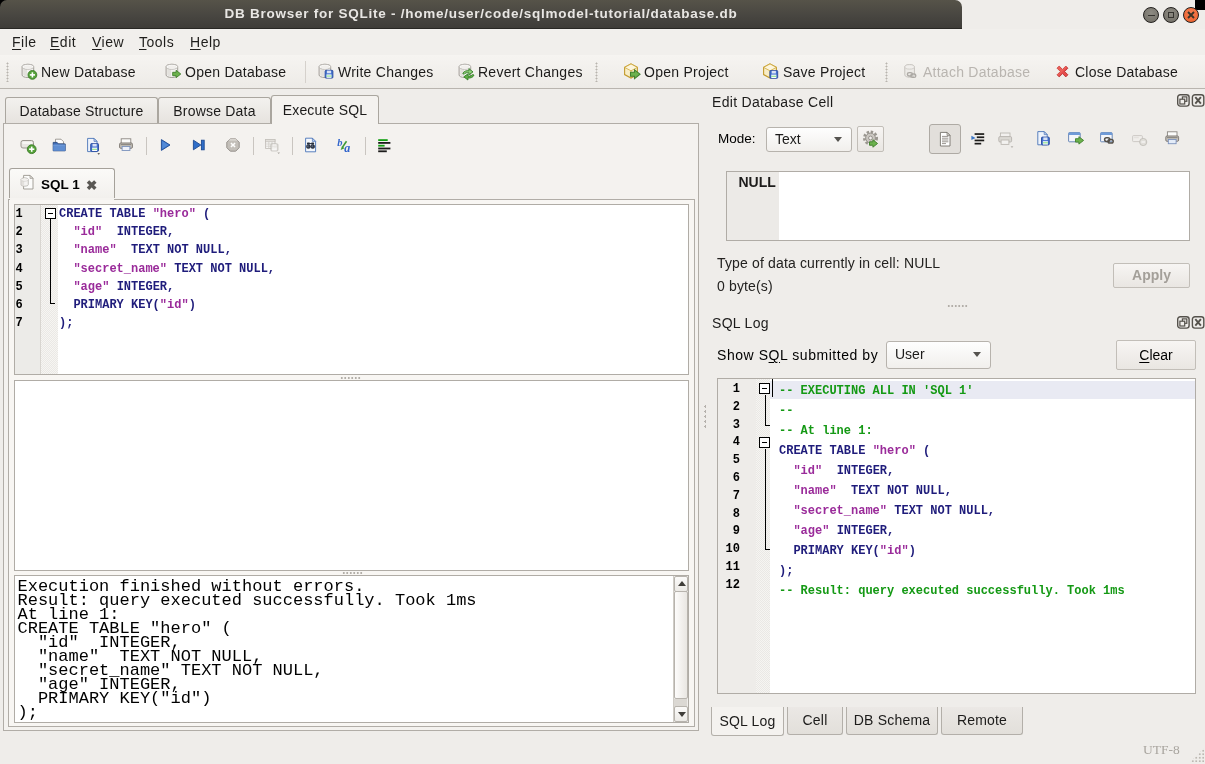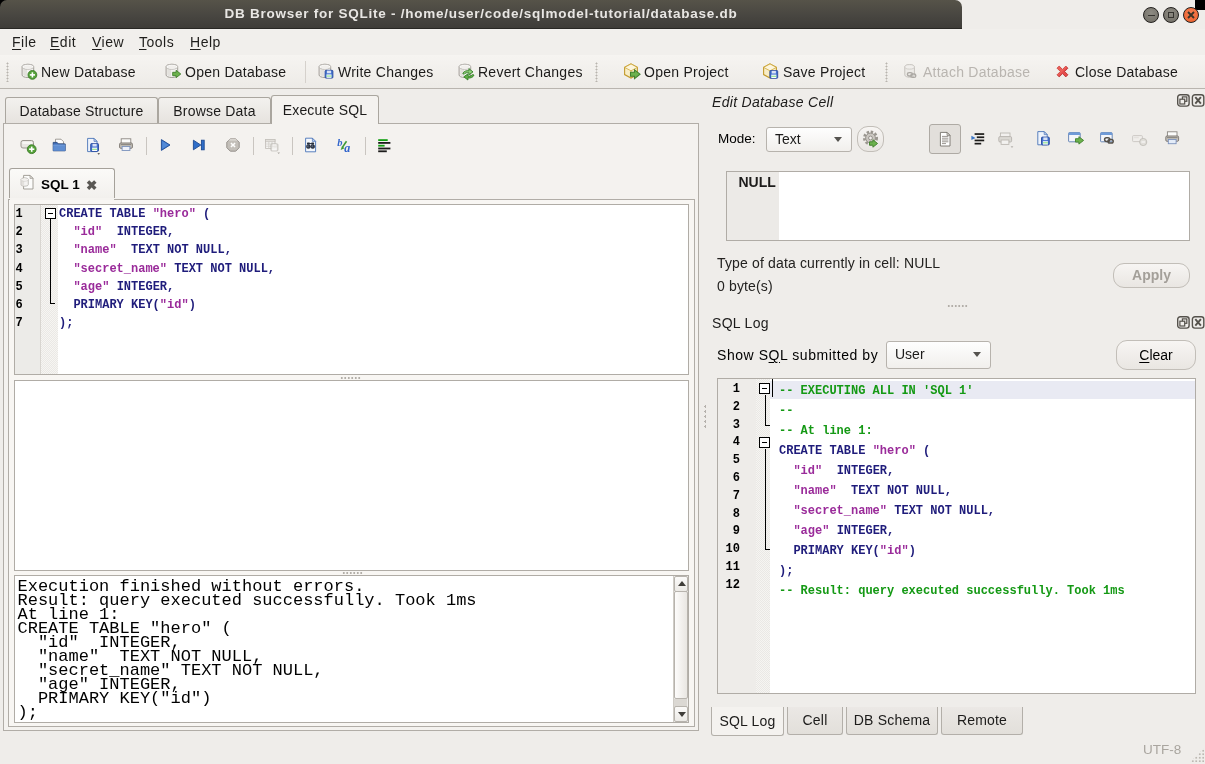--- a/index.html
+++ b/index.html
@@ -376,7 +376,7 @@
 <div class="abs" style="left:704px;top:404px;width:3px;height:26px;background-image:radial-gradient(circle,#b5b1ac 1px,transparent 1.2px);background-size:3px 5px;"></div>
 
 <div id="dock" class="abs"></div>
-<div class="abs docktitle" style="left:712px;top:94px;font-style:italic;">Edit Database Cell</div>
+<div class="abs docktitle" style="left:712px;top:94px;">Edit Database Cell</div>
 <svg class="abs" style="left:1177px;top:94px" width="28" height="14" viewBox="0 0 28 14">
   <rect x="0.7" y="0.7" width="11.4" height="11.4" rx="2.6" fill="none" stroke="#55524c" stroke-width="1.4"></rect>
   <rect x="5.4" y="2.9" width="4.4" height="4.4" fill="none" stroke="#55524c" stroke-width="1.2"></rect>

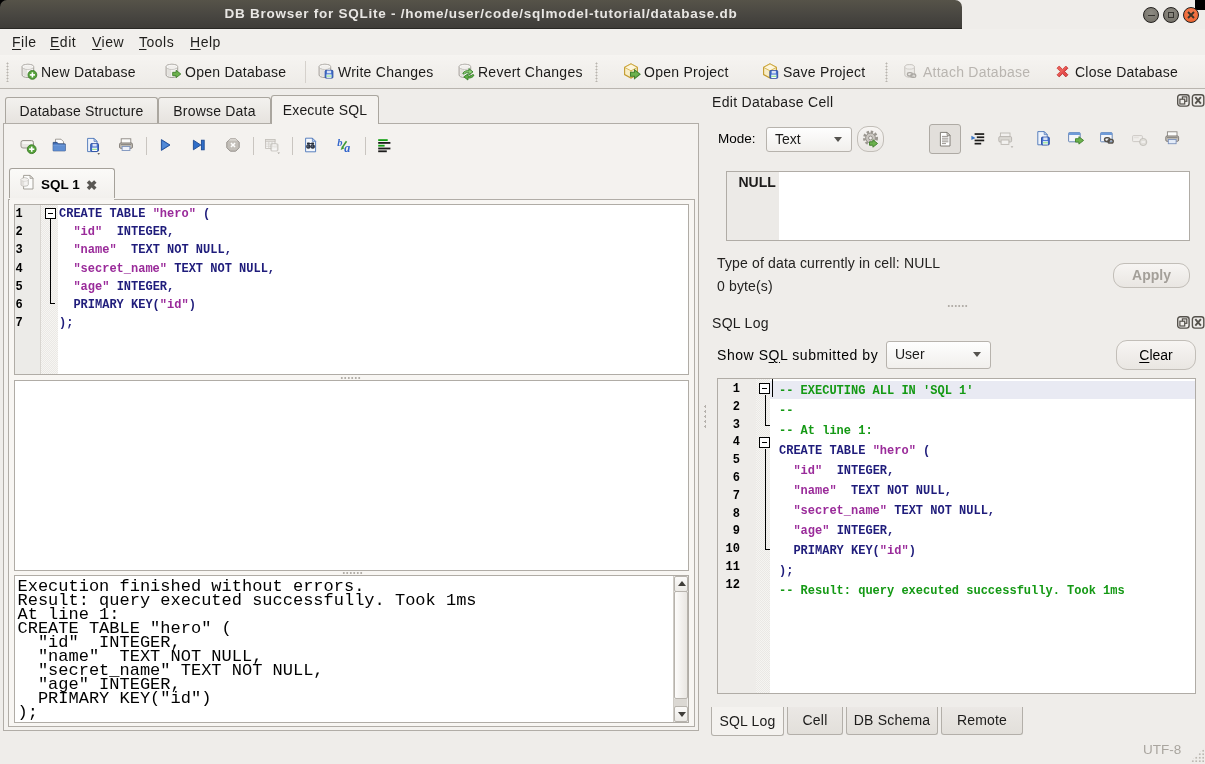--- a/index.html
+++ b/index.html
@@ -66,7 +66,7 @@
 
 #dock { left:706px; top:89px; width:499px; height:642px; background:#efedea; }
 .docktitle { font-size:14px; letter-spacing:0.3px; color:#1c1b1a; }
-.btn { background:linear-gradient(#f7f5f3,#e9e6e2); border:1px solid #c2beb8; border-radius:11px; }
+.btn { background:linear-gradient(#f7f5f3,#e9e6e2); border:1px solid #c2beb8; border-radius:2px; }
 .combo { background:linear-gradient(#fefefe,#f1efec); border:1px solid #b7b3ad; border-radius:3px; }
 .combo .ctext { position:absolute; left:8px; top:4px; font-size:14px; color:#1c1b1a; }
 .combo .arr { position:absolute; right:9px; top:10px; width:0; height:0; border-left:4px solid transparent; border-right:4px solid transparent; border-top:5px solid #55534f; }

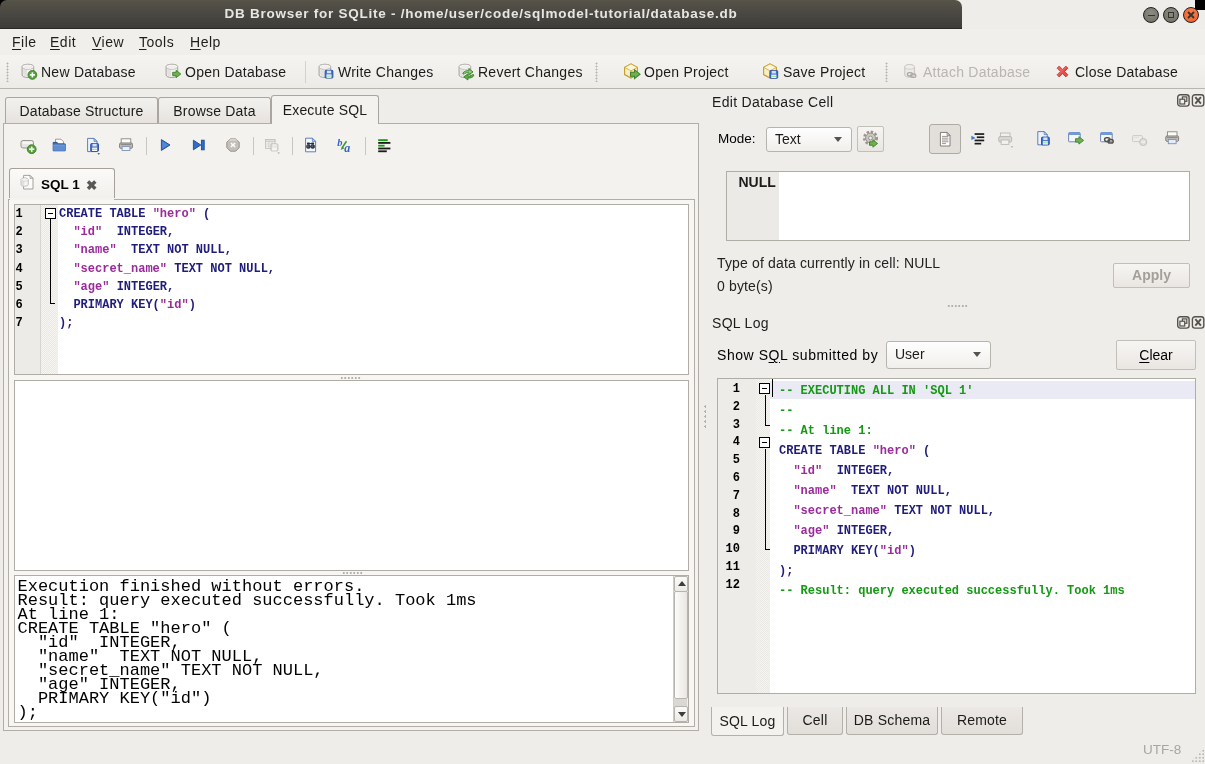--- a/index.html
+++ b/index.html
@@ -82,7 +82,7 @@
   border-radius:0 0 3px 3px; font-size:14px; letter-spacing:0.2px; color:#1c1b1a; text-align:center; }
 #btabactive { background:#f4f2ef; height:29px; z-index:3; }
 
-#statusutf { left:1143px; top:742px; font-size:13.5px; color:#a9a59f; }
+#statusutf { left:1143px; top:742px; font-size:13.5px; color:#a9a59f;font-family:Liberation Serif, serif; }
 </style>
 </head>
 <body>

